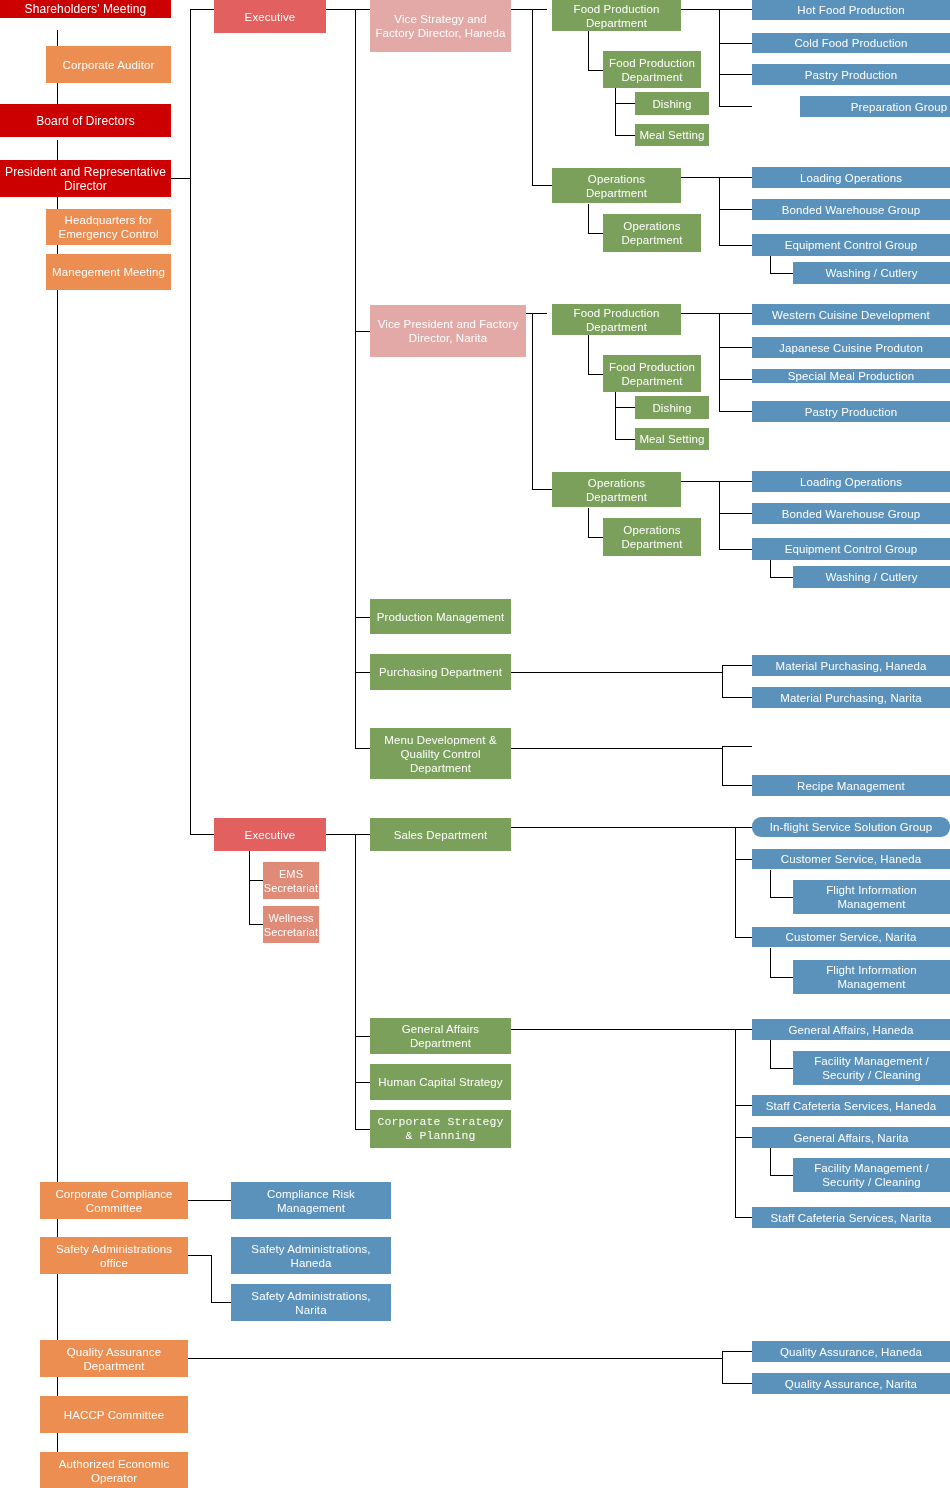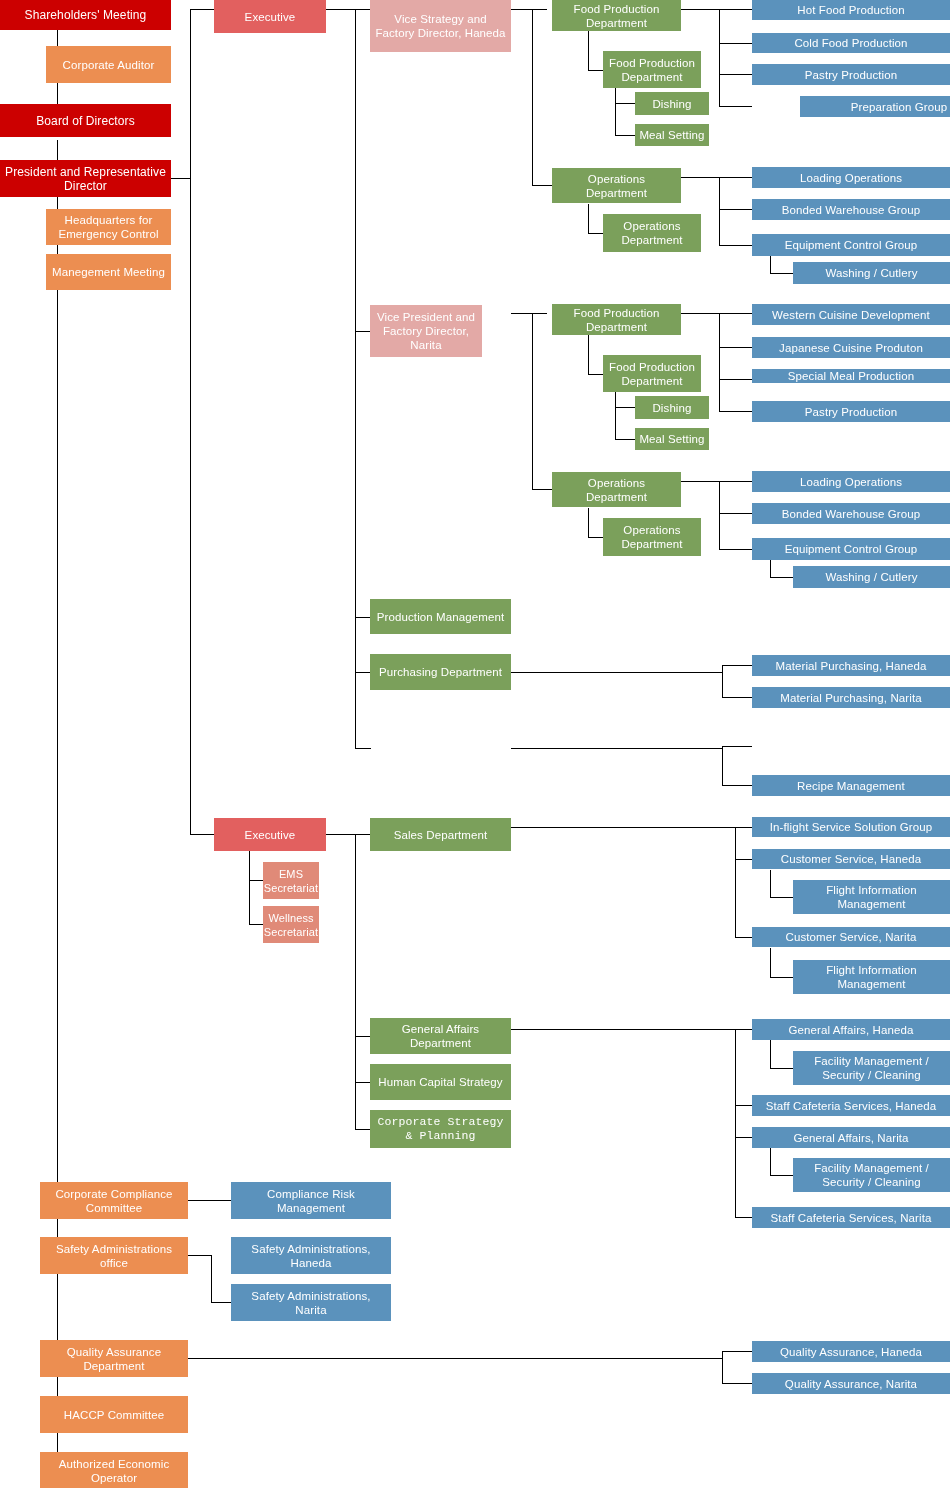--- a/index.html
+++ b/index.html
@@ -170,7 +170,7 @@
   <div class="line h" style="left:722px;top:1351px;width:30px;"></div>
   <div class="line h" style="left:722px;top:1383px;width:30px;"></div>
 
-  <div class="node red" style="left:0;top:0;width:171px;height:30px;font-size:12px;">Shareholders' Meeting</div>
+  <div class="node red" style="left:0;top:0;width:171px;height:18px;font-size:12px;">Shareholders' Meeting</div>
 
   <div class="node orange" style="left:46px;top:46px;width:125px;height:37px;">Corporate Auditor</div>
 

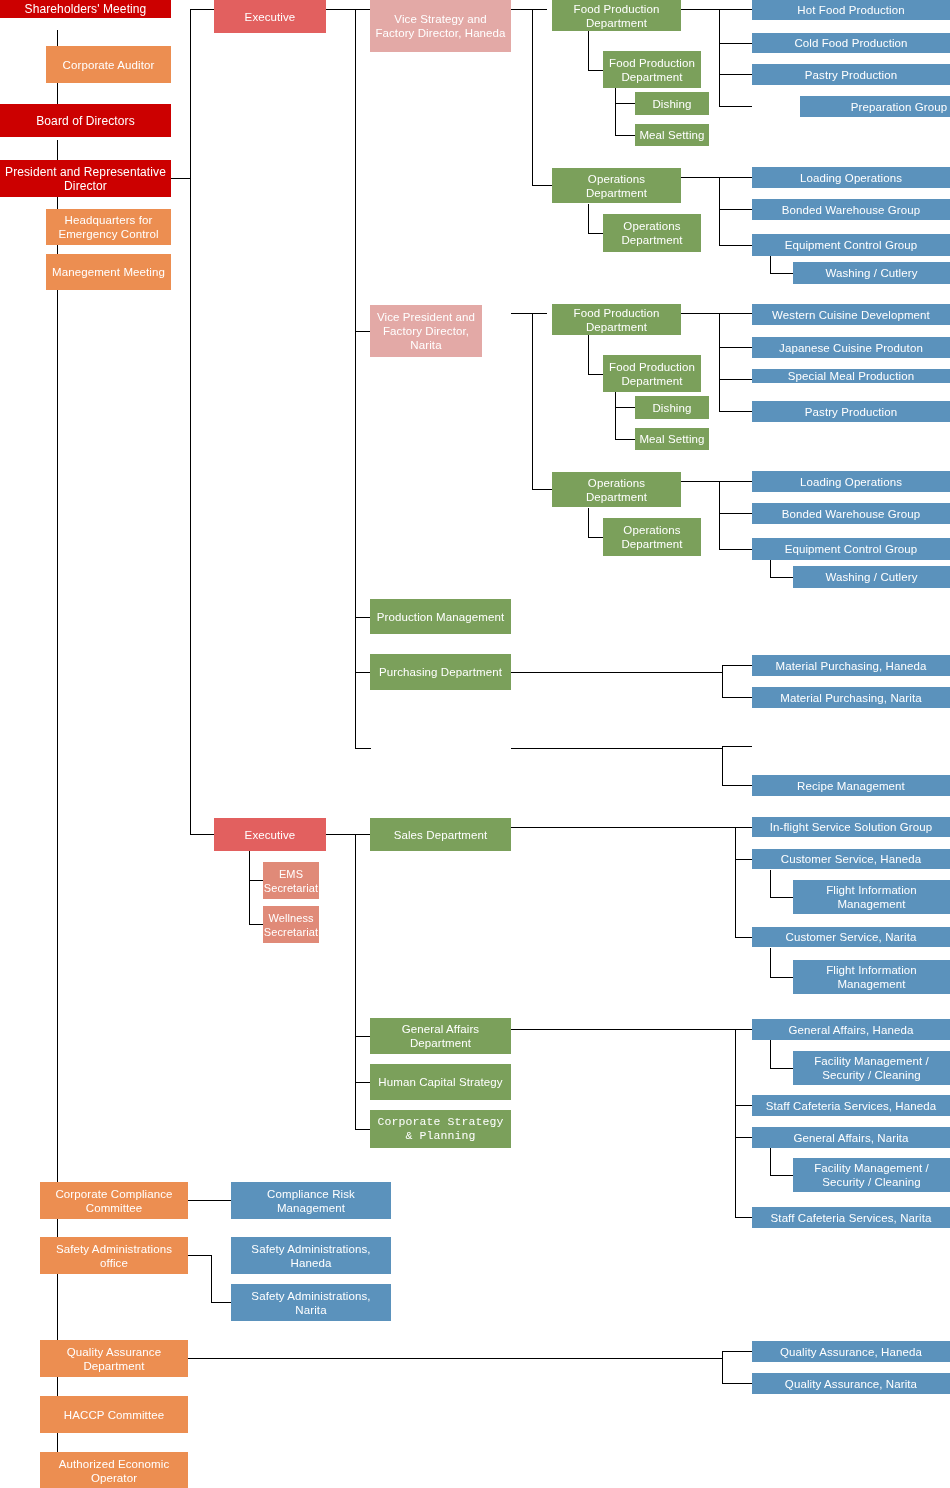--- a/index.html
+++ b/index.html
@@ -204,7 +204,7 @@
   <div class="node blue" style="left:752px;top:234px;width:198px;height:22px;">Equipment Control Group</div>
   <div class="node blue" style="left:793px;top:262px;width:157px;height:22px;">Washing / Cutlery</div>
 
-  <div class="node pink" style="left:370px;top:305px;width:112px;height:52px;">Vice President and Factory Director, Narita</div>
+  <div class="node pink" style="left:370px;top:305px;width:156px;height:52px;">Vice President and Factory Director, Narita</div>
 
   <div class="node green" style="left:552px;top:304px;width:129px;height:31px;">Food Production Department</div>
   <div class="node green" style="left:603px;top:355px;width:98px;height:37px;">Food Production Department</div>

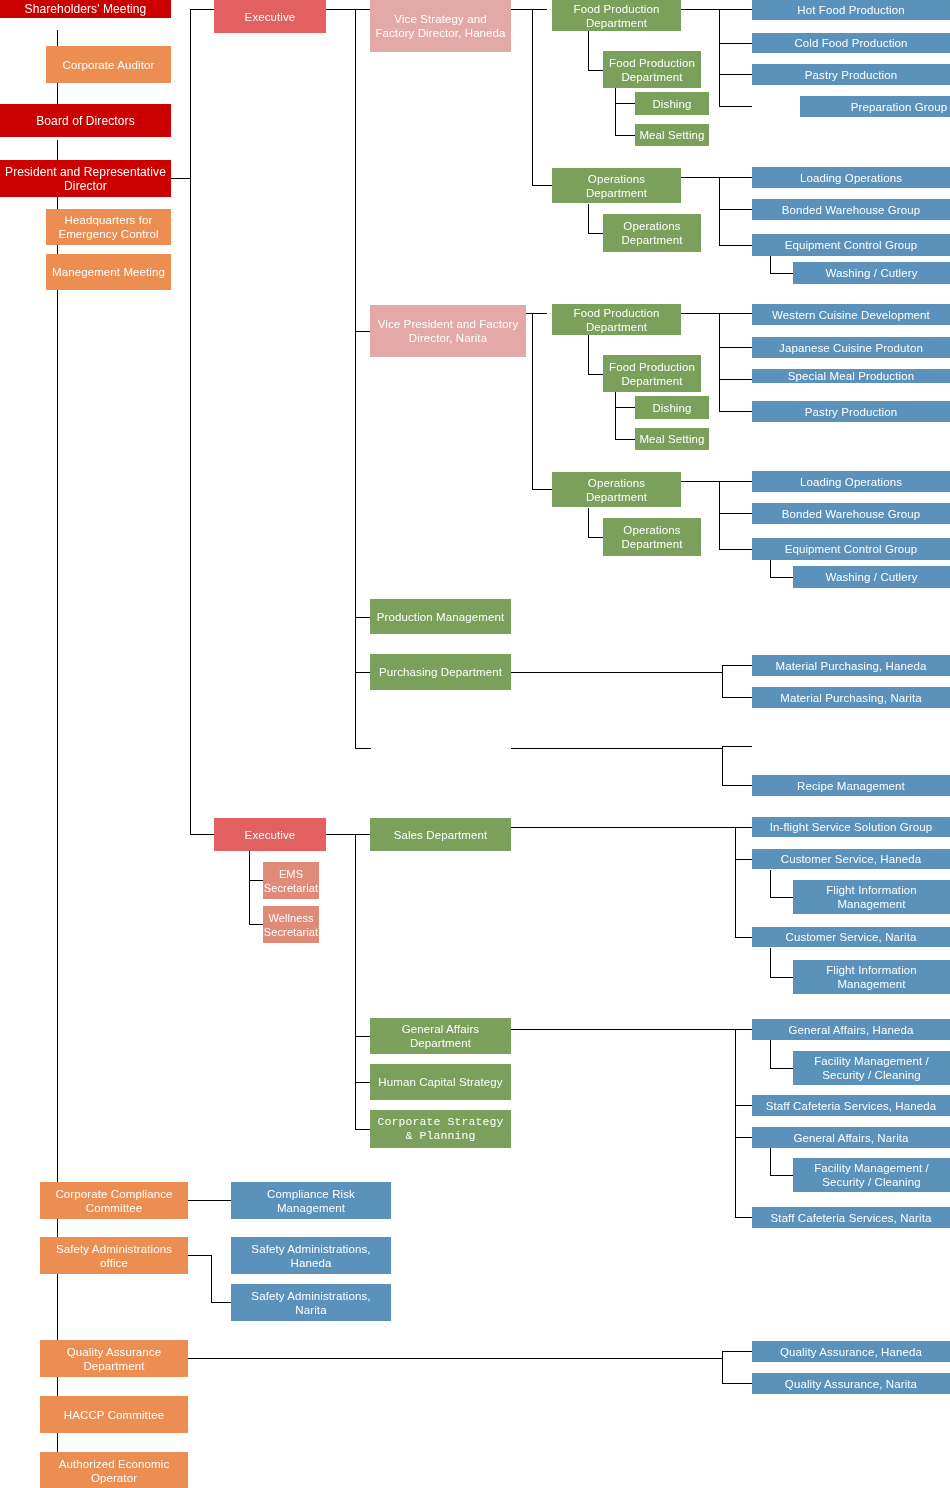--- a/index.html
+++ b/index.html
@@ -230,6 +230,7 @@
   <div class="node blue" style="left:752px;top:655px;width:198px;height:21px;">Material Purchasing, Haneda</div>
   <div class="node blue" style="left:752px;top:687px;width:198px;height:21px;">Material Purchasing, Narita</div>
 
+  <div class="node green" style="left:370px;top:728px;width:141px;height:51px;">Menu Development &amp; Qualilty Control Department</div>
   <div class="node blue" style="left:752px;top:775px;width:198px;height:21px;">Recipe Management</div>
 
   <div class="node exec" style="left:214px;top:818px;width:112px;height:33px;">Executive</div>

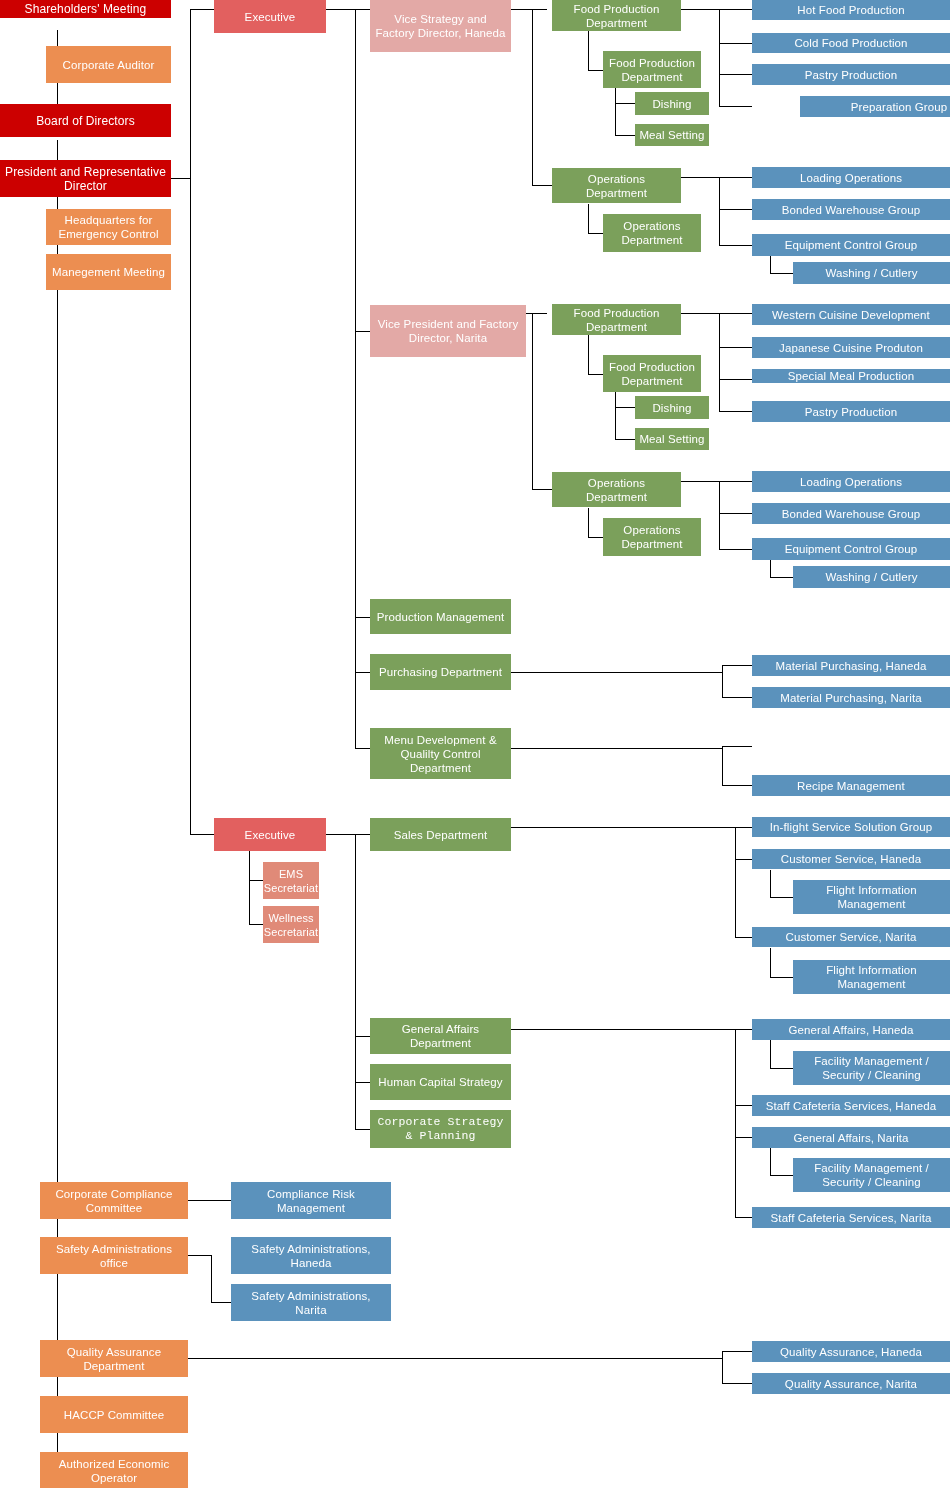--- a/index.html
+++ b/index.html
@@ -239,7 +239,7 @@
 
   <div class="node green" style="left:370px;top:818px;width:141px;height:33px;">Sales Department</div>
 
-  <div class="node blue" style="left:752px;top:817px;width:198px;height:20px;">In-flight Service Solution Group</div>
+  <div class="node blue" style="left:752px;top:817px;width:198px;height:20px;border-radius:9px;">In-flight Service Solution Group</div>
   <div class="node blue" style="left:752px;top:849px;width:198px;height:20px;">Customer Service, Haneda</div>
   <div class="node blue" style="left:793px;top:880px;width:157px;height:34px;">Flight Information Management</div>
   <div class="node blue" style="left:752px;top:927px;width:198px;height:20px;">Customer Service, Narita</div>

